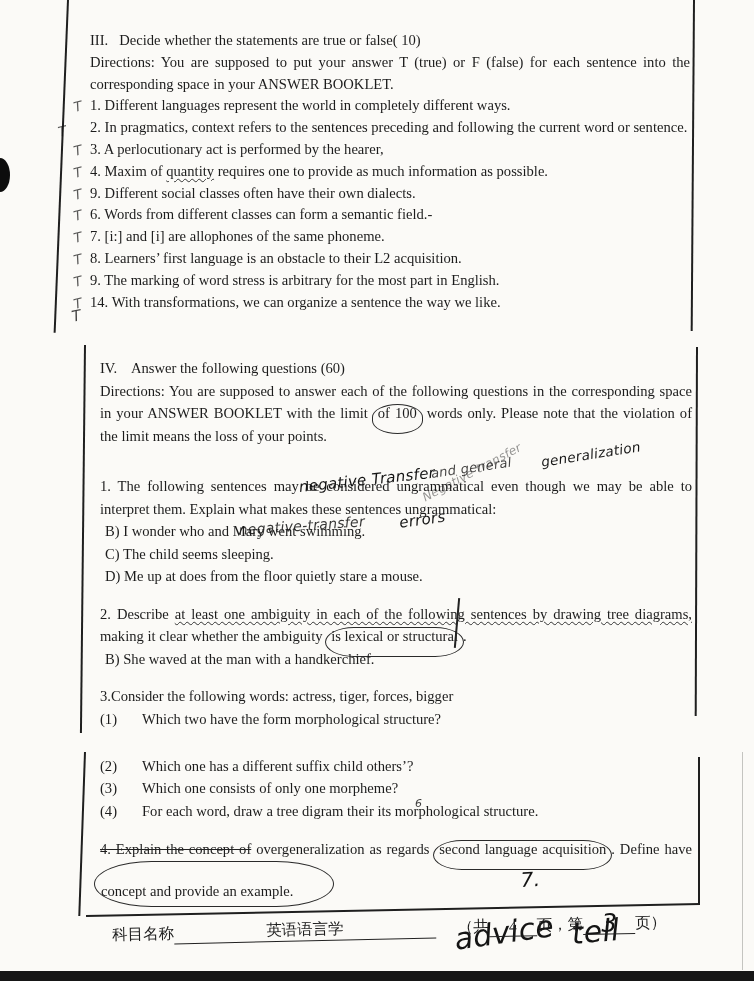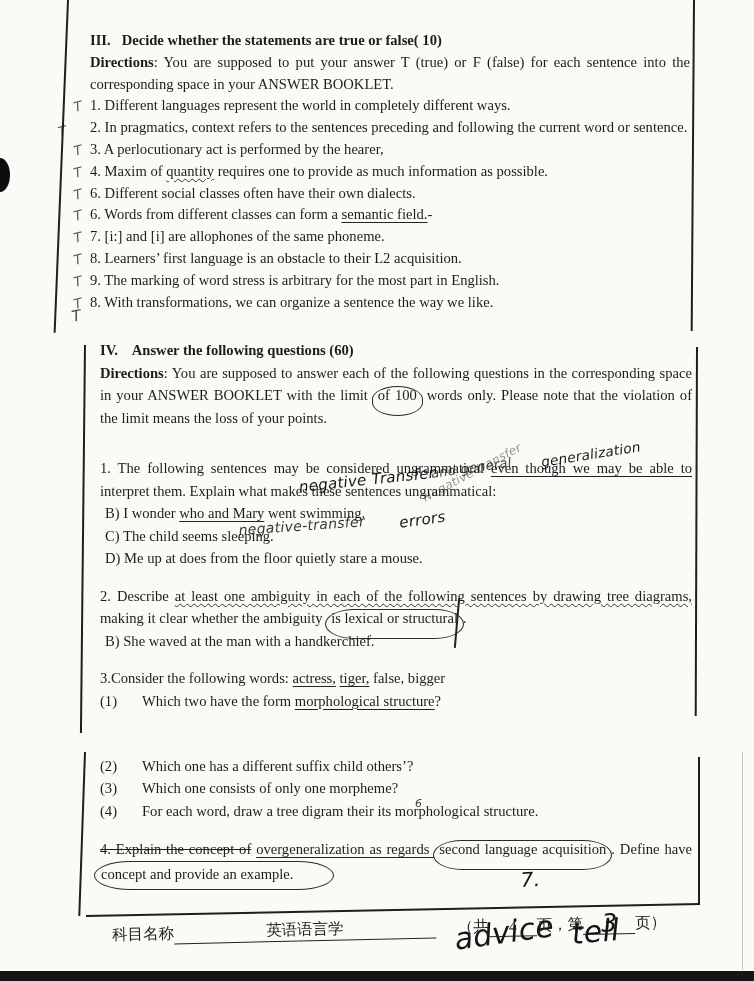--- a/index.html
+++ b/index.html
@@ -14,7 +14,7 @@
   #s5{left:100px;top:755px;width:592px;line-height:22.4px}
   .ln{position:relative}
   .p{text-align:justify}
-  .b{font-weight:700}
+  .b{font-weight:400}
   .hang{padding-left:16px;text-indent:-16px}
   .ab{padding-left:5px}
   .num{display:inline-block;min-width:42px}

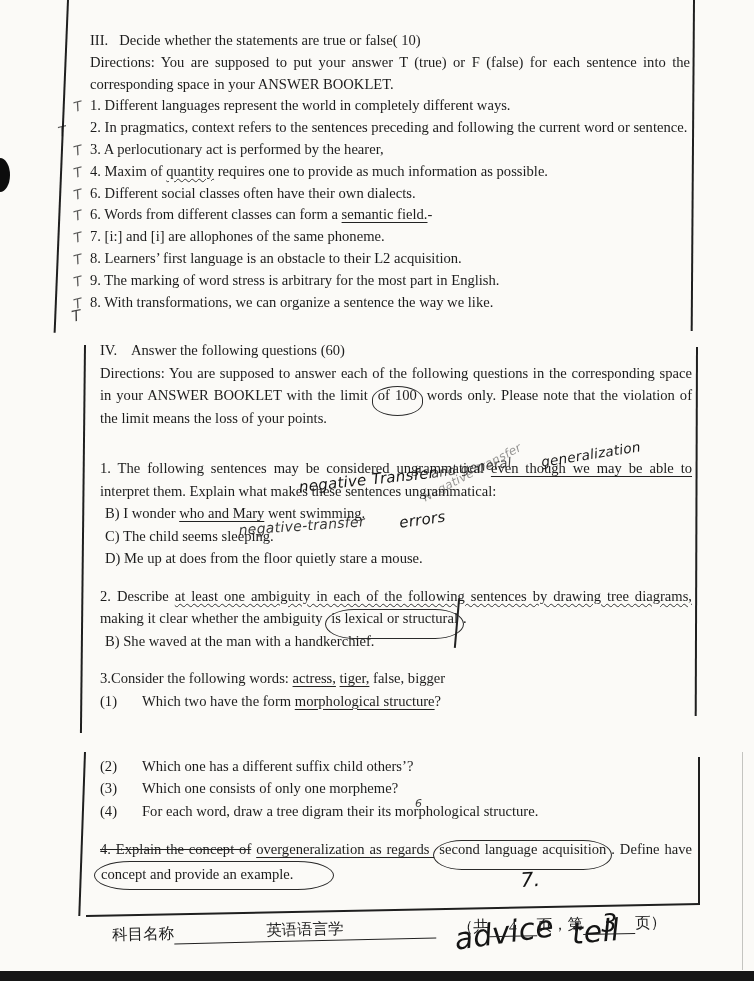--- a/index.html
+++ b/index.html
@@ -59,7 +59,7 @@
     <div class="ln item hang p"><span class="hw mark">T</span><span>2. In pragmatics, context refers to the sentences preceding and following the current word or sentence.</span></div>
     <div class="ln item"><span class="hw mark">T</span><span>3. A perlocutionary act is performed by the hearer,</span></div>
     <div class="ln item"><span class="hw mark">T</span><span>4. Maxim of </span><span class="uw">quantity</span><span> requires one to provide as much information as possible.</span></div>
-    <div class="ln item"><span class="hw mark">T</span><span>6. Different social classes often have their own dialects.</span></div>
+    <div class="ln item"><span class="hw mark">T</span><span>9. Different social classes often have their own dialects.</span></div>
     <div class="ln item"><span class="hw mark">T</span><span>6. Words from different classes can form a </span><span class="u">semantic field.</span><span>-</span></div>
     <div class="ln item"><span class="hw mark">T</span><span>7. [i:] and [i] are allophones of the same phoneme.</span></div>
     <div class="ln item"><span class="hw mark">T</span><span>8. Learners’ first language is an obstacle to their L2 acquisition.</span></div>

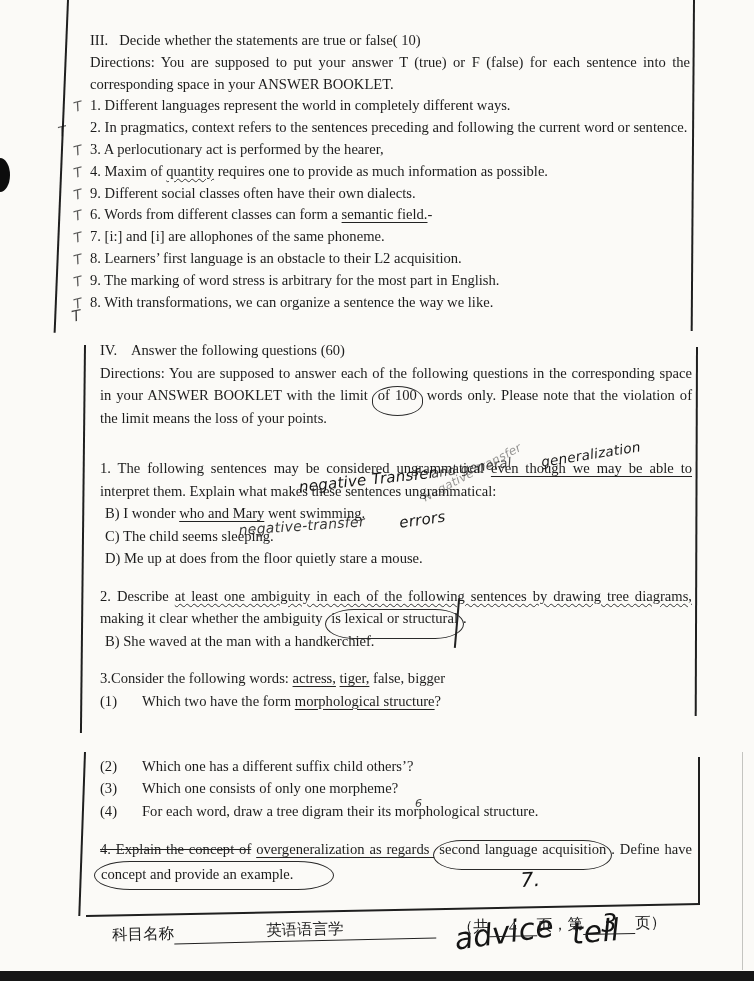--- a/index.html
+++ b/index.html
@@ -18,7 +18,7 @@
   .hang{padding-left:16px;text-indent:-16px}
   .ab{padding-left:5px}
   .num{display:inline-block;min-width:42px}
-  .u{text-decoration:underline;text-decoration-thickness:1.3px;text-underline-offset:3px;text-decoration-color:#222}
+  .u{text-decoration-thickness:1.3px;text-underline-offset:3px;text-decoration-color:#222}
   .uw{text-decoration:underline;text-decoration-style:wavy;text-decoration-thickness:1px;text-underline-offset:2px;text-decoration-color:#333}
   .circ{border:1.5px solid #2a2a2a;border-radius:50px/26px;padding:0 5px 12px 5px;margin:12px -1px}
   .circ2{border:1.6px solid #2a2a2a;border-radius:80px/32px;padding:1px 40px 4px 6px;display:inline-block;margin-left:-6px}

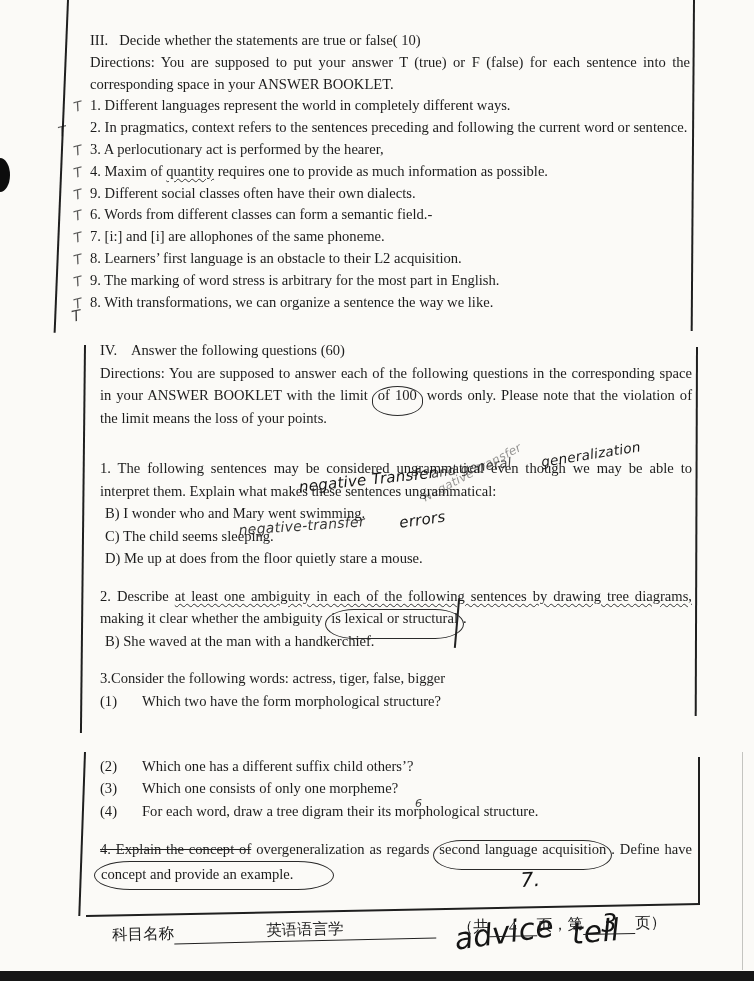--- a/index.html
+++ b/index.html
@@ -64,7 +64,7 @@
     <div class="ln item"><span class="hw mark">T</span><span>7. [i:] and [i] are allophones of the same phoneme.</span></div>
     <div class="ln item"><span class="hw mark">T</span><span>8. Learners’ first language is an obstacle to their L2 acquisition.</span></div>
     <div class="ln item"><span class="hw mark">T</span><span>9. The marking of word stress is arbitrary for the most part in English.</span></div>
-    <div class="ln item"><span class="hw mark">T</span><span>8. With transformations, we can organize a sentence the way we like.</span></div>
+    <div class="ln item"><span class="hw mark">T</span><span>14. With transformations, we can organize a sentence the way we like.</span></div>
   </div>
 <div id="s4" class="block">
     <div class="ln h"><span class="b">IV.&nbsp;&nbsp;&nbsp; Answer the following questions (60)</span></div>

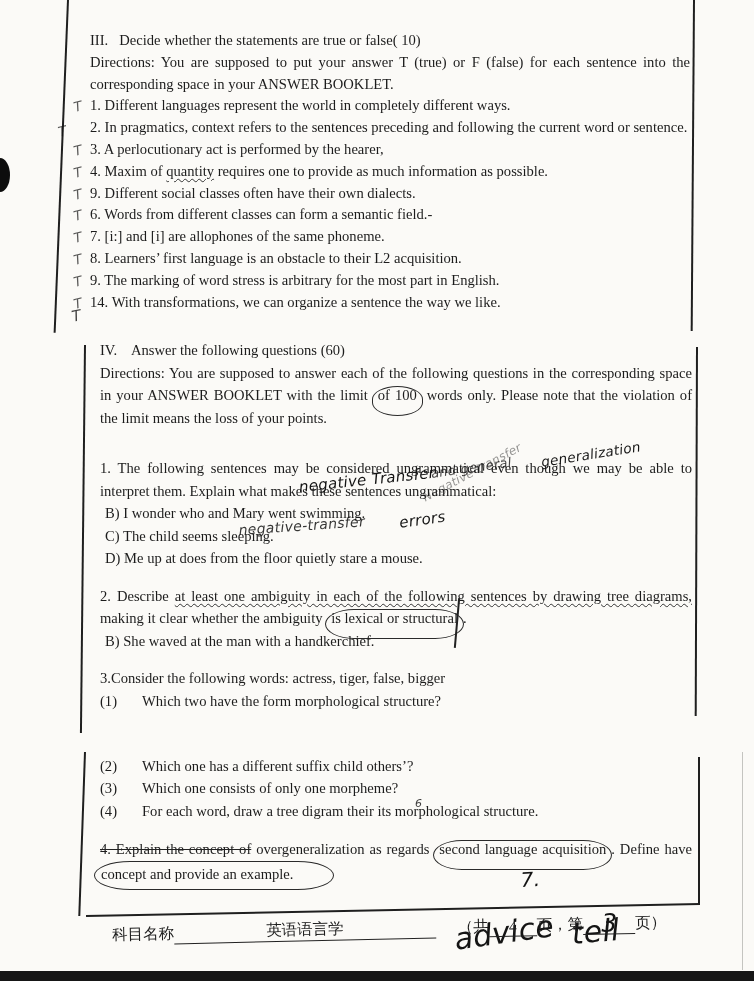--- a/index.html
+++ b/index.html
@@ -10,7 +10,7 @@
   }
   .block{position:absolute;font-size:14.6px;line-height:21.8px}
   #s3{left:90px;top:30px;width:600px}
-  #s4{left:100px;top:339px;width:592px;line-height:22.5px}
+  #s4{left:100px;top:357px;width:592px;line-height:22.5px}
   #s5{left:100px;top:755px;width:592px;line-height:22.4px}
   .ln{position:relative}
   .p{text-align:justify}

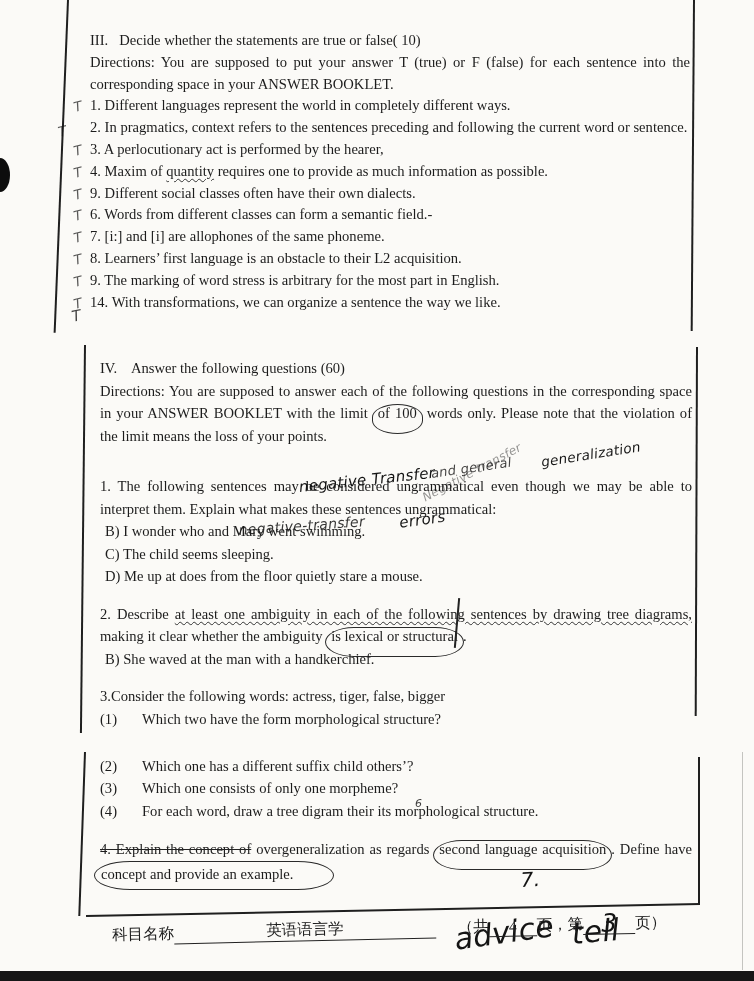--- a/index.html
+++ b/index.html
@@ -75,7 +75,7 @@
     <div class="ln ab"><span>D) Me up at does from the floor quietly stare a mouse.</span></div>
     <div class="ln p" style="margin-top: 15px;"><span>2. Describe </span><span class="uw">at least one ambiguity in each of the following sentences by drawing tree diagrams,</span><span> making it clear whether the ambiguity </span><span class="circ">is lexical or structural</span><span>.</span></div>
     <div class="ln ab"><span>B) She waved at the man with a handkerchief.</span></div>
-    <div class="ln " style="margin-top: 15px;"><span>3.Consider the following words: </span><span class="u">actress,</span><span> </span><span class="u">tiger,</span><span> false, bigger</span></div>
+    <div class="ln " style="margin-top: 15px;"><span>3.Consider the following words: </span><span class="u">actress,</span><span> </span><span class="u">tiger,</span><span> forces, bigger</span></div>
     <div class="ln "><span class="num">(1)</span><span>Which two have the form </span><span class="u">morphological structure</span><span>?</span></div>
   </div>
 <div id="s5" class="block">

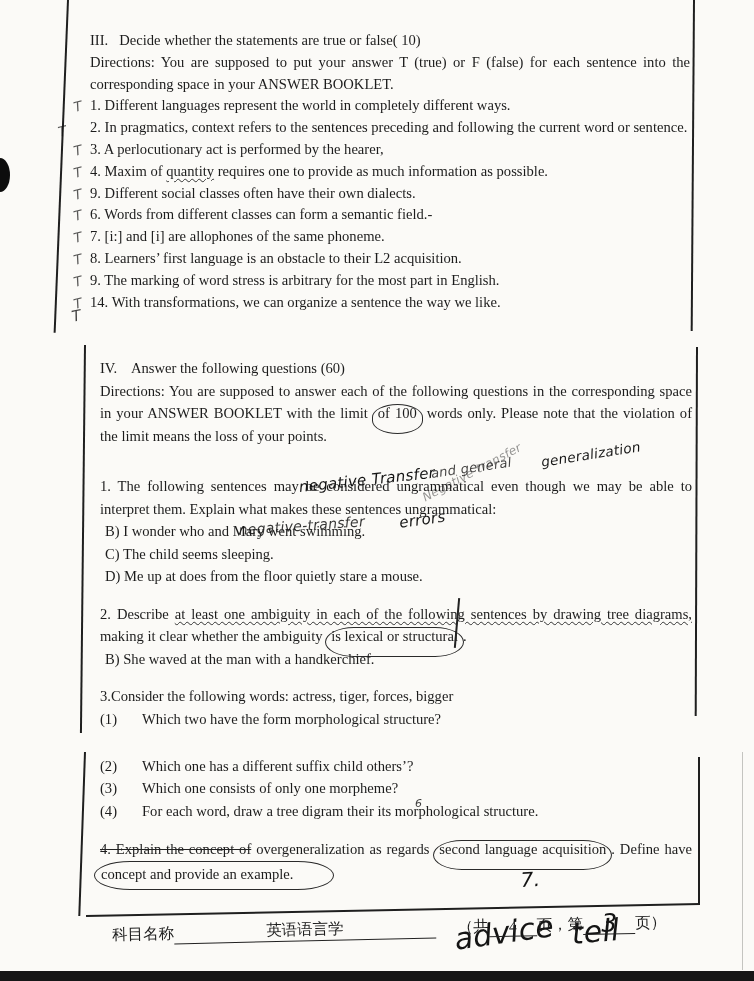--- a/index.html
+++ b/index.html
@@ -21,7 +21,7 @@
   .u{text-decoration-thickness:1.3px;text-underline-offset:3px;text-decoration-color:#222}
   .uw{text-decoration:underline;text-decoration-style:wavy;text-decoration-thickness:1px;text-underline-offset:2px;text-decoration-color:#333}
   .circ{border:1.5px solid #2a2a2a;border-radius:50px/26px;padding:0 5px 12px 5px;margin:12px -1px}
-  .circ2{border:1.6px solid #2a2a2a;border-radius:80px/32px;padding:1px 40px 4px 6px;display:inline-block;margin-left:-6px}
+  .circ2{border:1.6px solid #2a2a2a;border-radius:80px/32px;padding:18px 40px 4px 6px;display:inline-block;margin-left:-6px}
   .strike{text-decoration:line-through;text-decoration-thickness:1.4px;text-decoration-color:#222}
   .hw{font-family:"DejaVu Sans",sans-serif;font-style:italic;color:#141414}
   .mark{position:absolute;left:-16px;top:1px;font-size:13.5px;transform:rotate(-14deg);opacity:.7}

